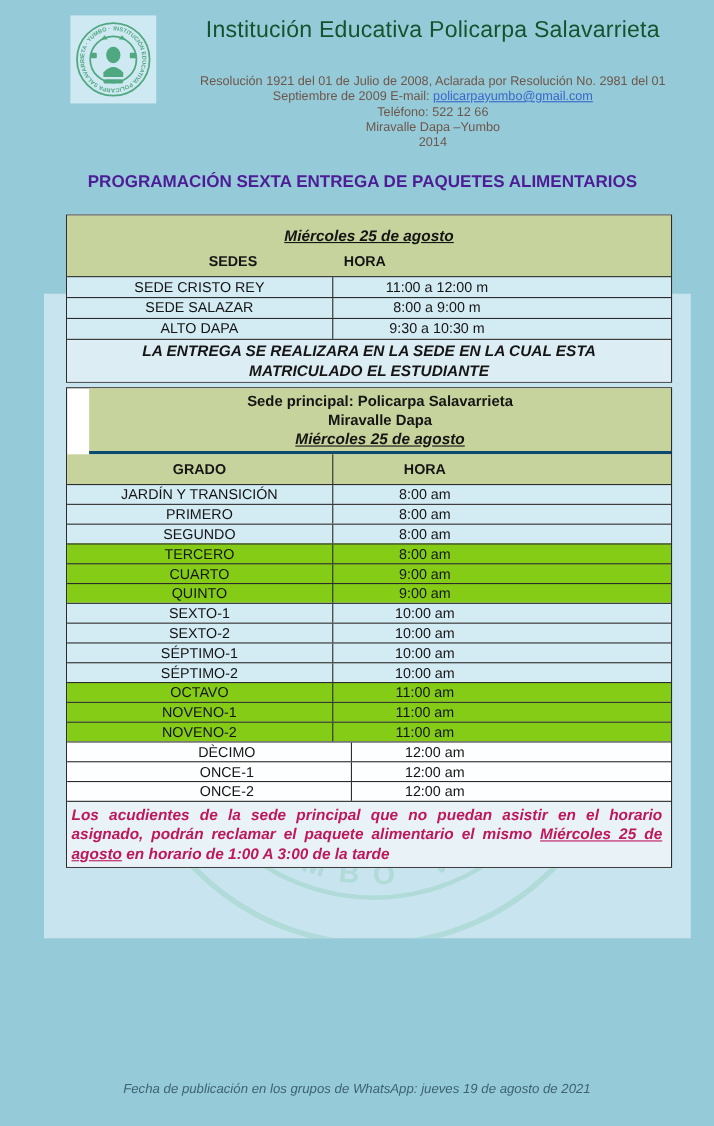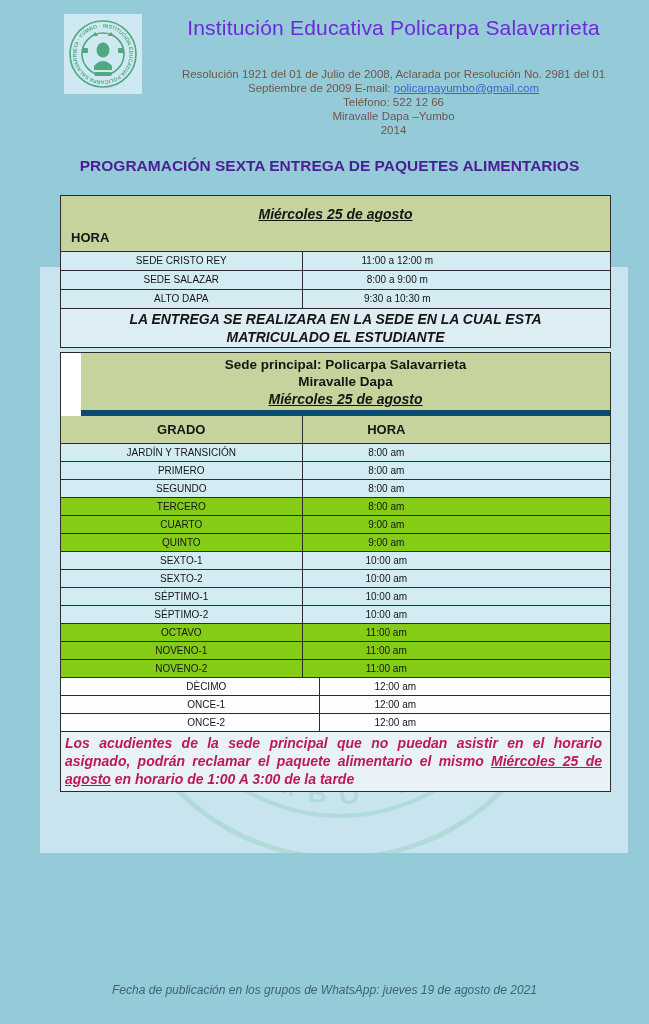--- a/index.html
+++ b/index.html
@@ -19,7 +19,7 @@
   
   .logo{position:absolute;left:64px;top:14px;width:78px;height:80px;background:#cfe9f2;}
   .header-text{position:absolute;left:150px;right:12px;top:16px;text-align:center;}
-  .inst-title{font-size:21px;color:#6d28d9;font-weight:normal;margin:0 0 12px 0;letter-spacing:.2px;}
+  .inst-title{font-size:21px;color:#14532d;font-weight:normal;margin:0 0 12px 0;letter-spacing:.2px;}
   .sub{font-size:11.5px;line-height:14px;color:#6e564a;margin-top:27px;}
   .sub a{color:#3a66c9;text-decoration:underline;}
 

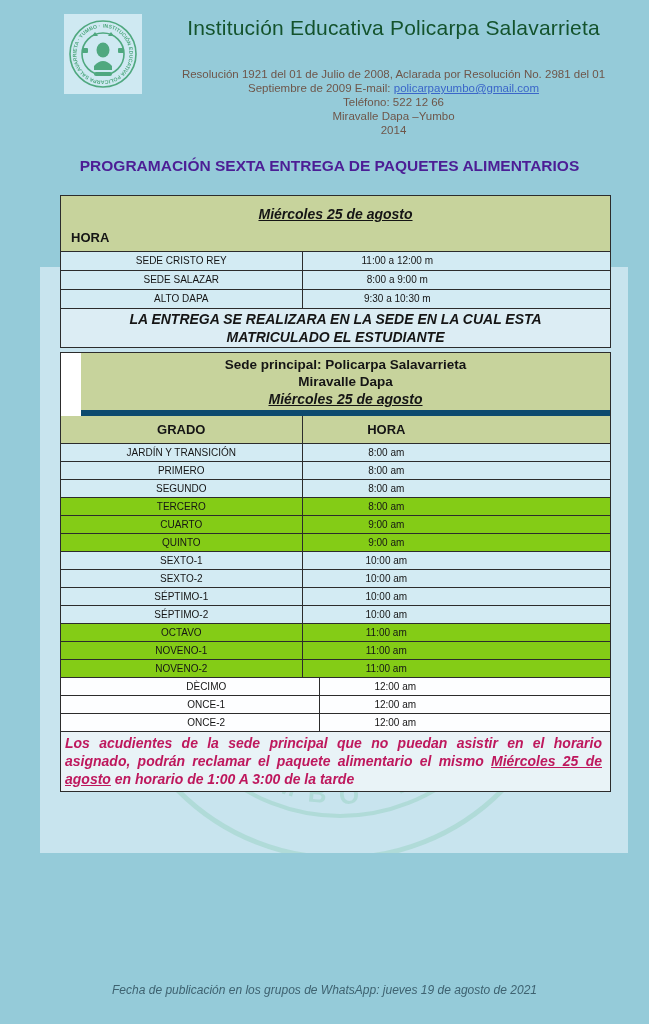--- a/index.html
+++ b/index.html
@@ -125,6 +125,7 @@
     <div class="t1-head olive">
       <span class="t-date">Miércoles 25 de agosto</span>
       <div class="t1-cols">
+        <div class="c-left">SEDES</div>
         <div class="c-right">HORA</div>
       </div>
     </div>

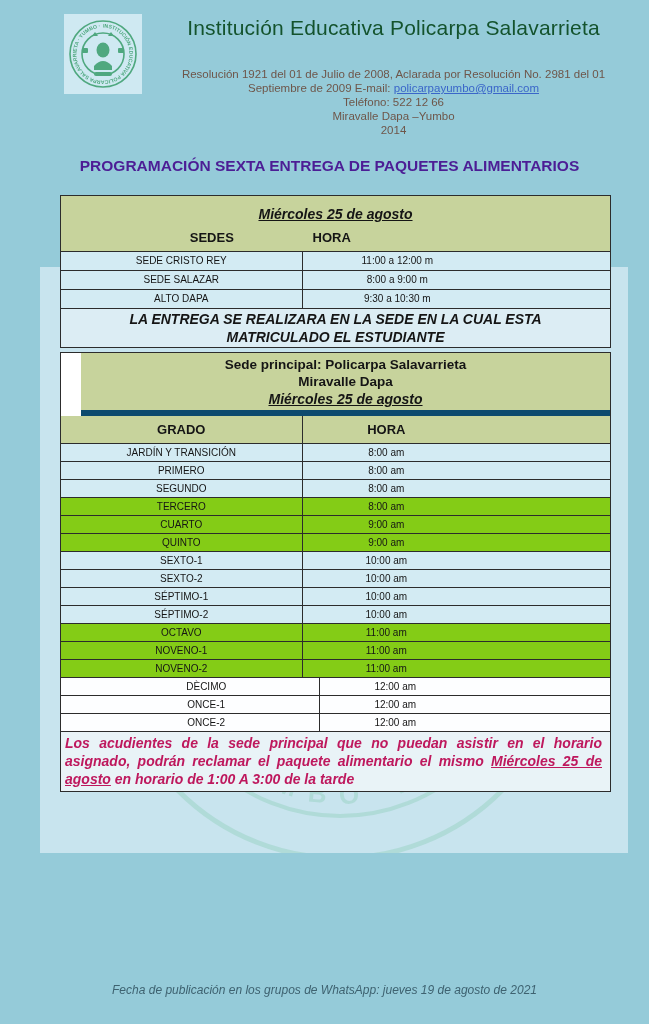--- a/index.html
+++ b/index.html
@@ -44,7 +44,7 @@
   .t1-cols .c-left{width:44%;text-align:center;padding-left:60px;box-sizing:border-box;}
   .t1-cols .c-right{flex:1;text-align:left;padding-left:10px;}
 
-  .trow{display:flex;height:18px;line-height:18px;border-top:1px solid #2c2c2c;font-size:10px;color:#151515;}
+  .trow{display:flex;height:18px;line-height:18px;border-top:1px solid #2c2c2c;font-size:13px;color:#151515;}
   .trow .cell-l{width:44%;text-align:center;border-right:1px solid #2c2c2c;box-sizing:border-box;overflow:hidden;}
   .trow .cell-r{flex:1;text-align:center;padding-right:118px;overflow:hidden;}
   .table2 .trow{height:17px;line-height:17px;}

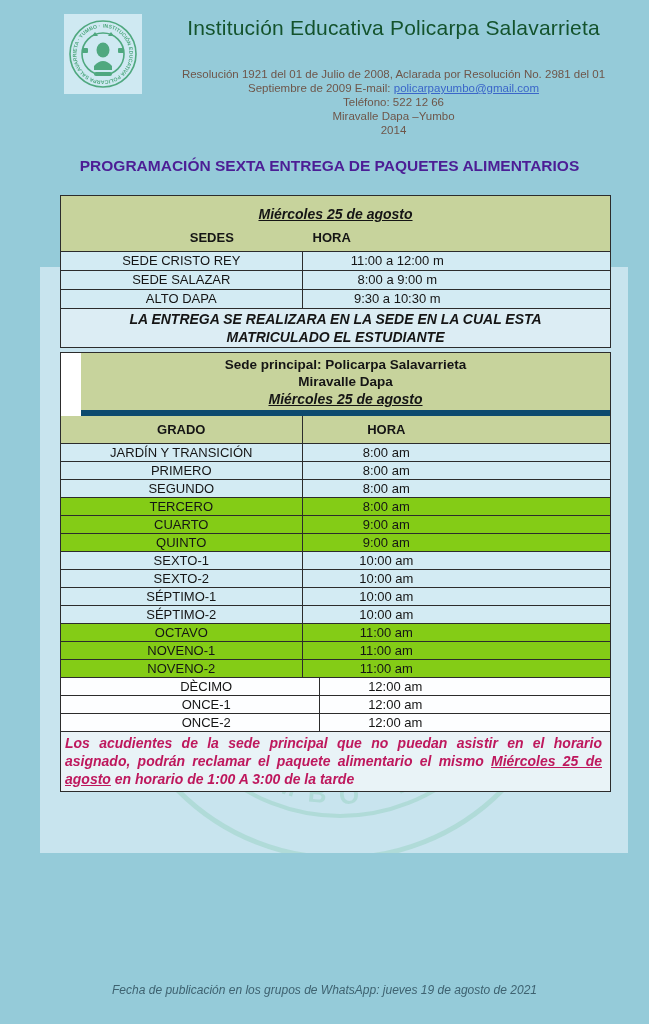--- a/index.html
+++ b/index.html
@@ -53,7 +53,7 @@
   .t1-note{border-top:1px solid #2c2c2c;background:#dcedf4;text-align:center;
     font-size:14px;font-weight:bold;font-style:italic;color:#151515;line-height:18px;padding:1px 26px;}
 
-  .t2-head{padding:3px 0 2px 0;border-bottom:6px solid #0c4a6e;text-align:center;
+  .t2-head{padding:3px 0 2px 0;border-bottom:3px solid #0c4a6e;text-align:center;
     font-size:13.5px;font-weight:bold;color:#151515;line-height:17px;margin-left:20px;}
   .t2-cols{display:flex;height:27px;line-height:27px;font-size:13px;font-weight:bold;color:#151515;}
   .t2-cols .c-left{width:44%;text-align:center;border-right:1px solid #2c2c2c;box-sizing:border-box;}

